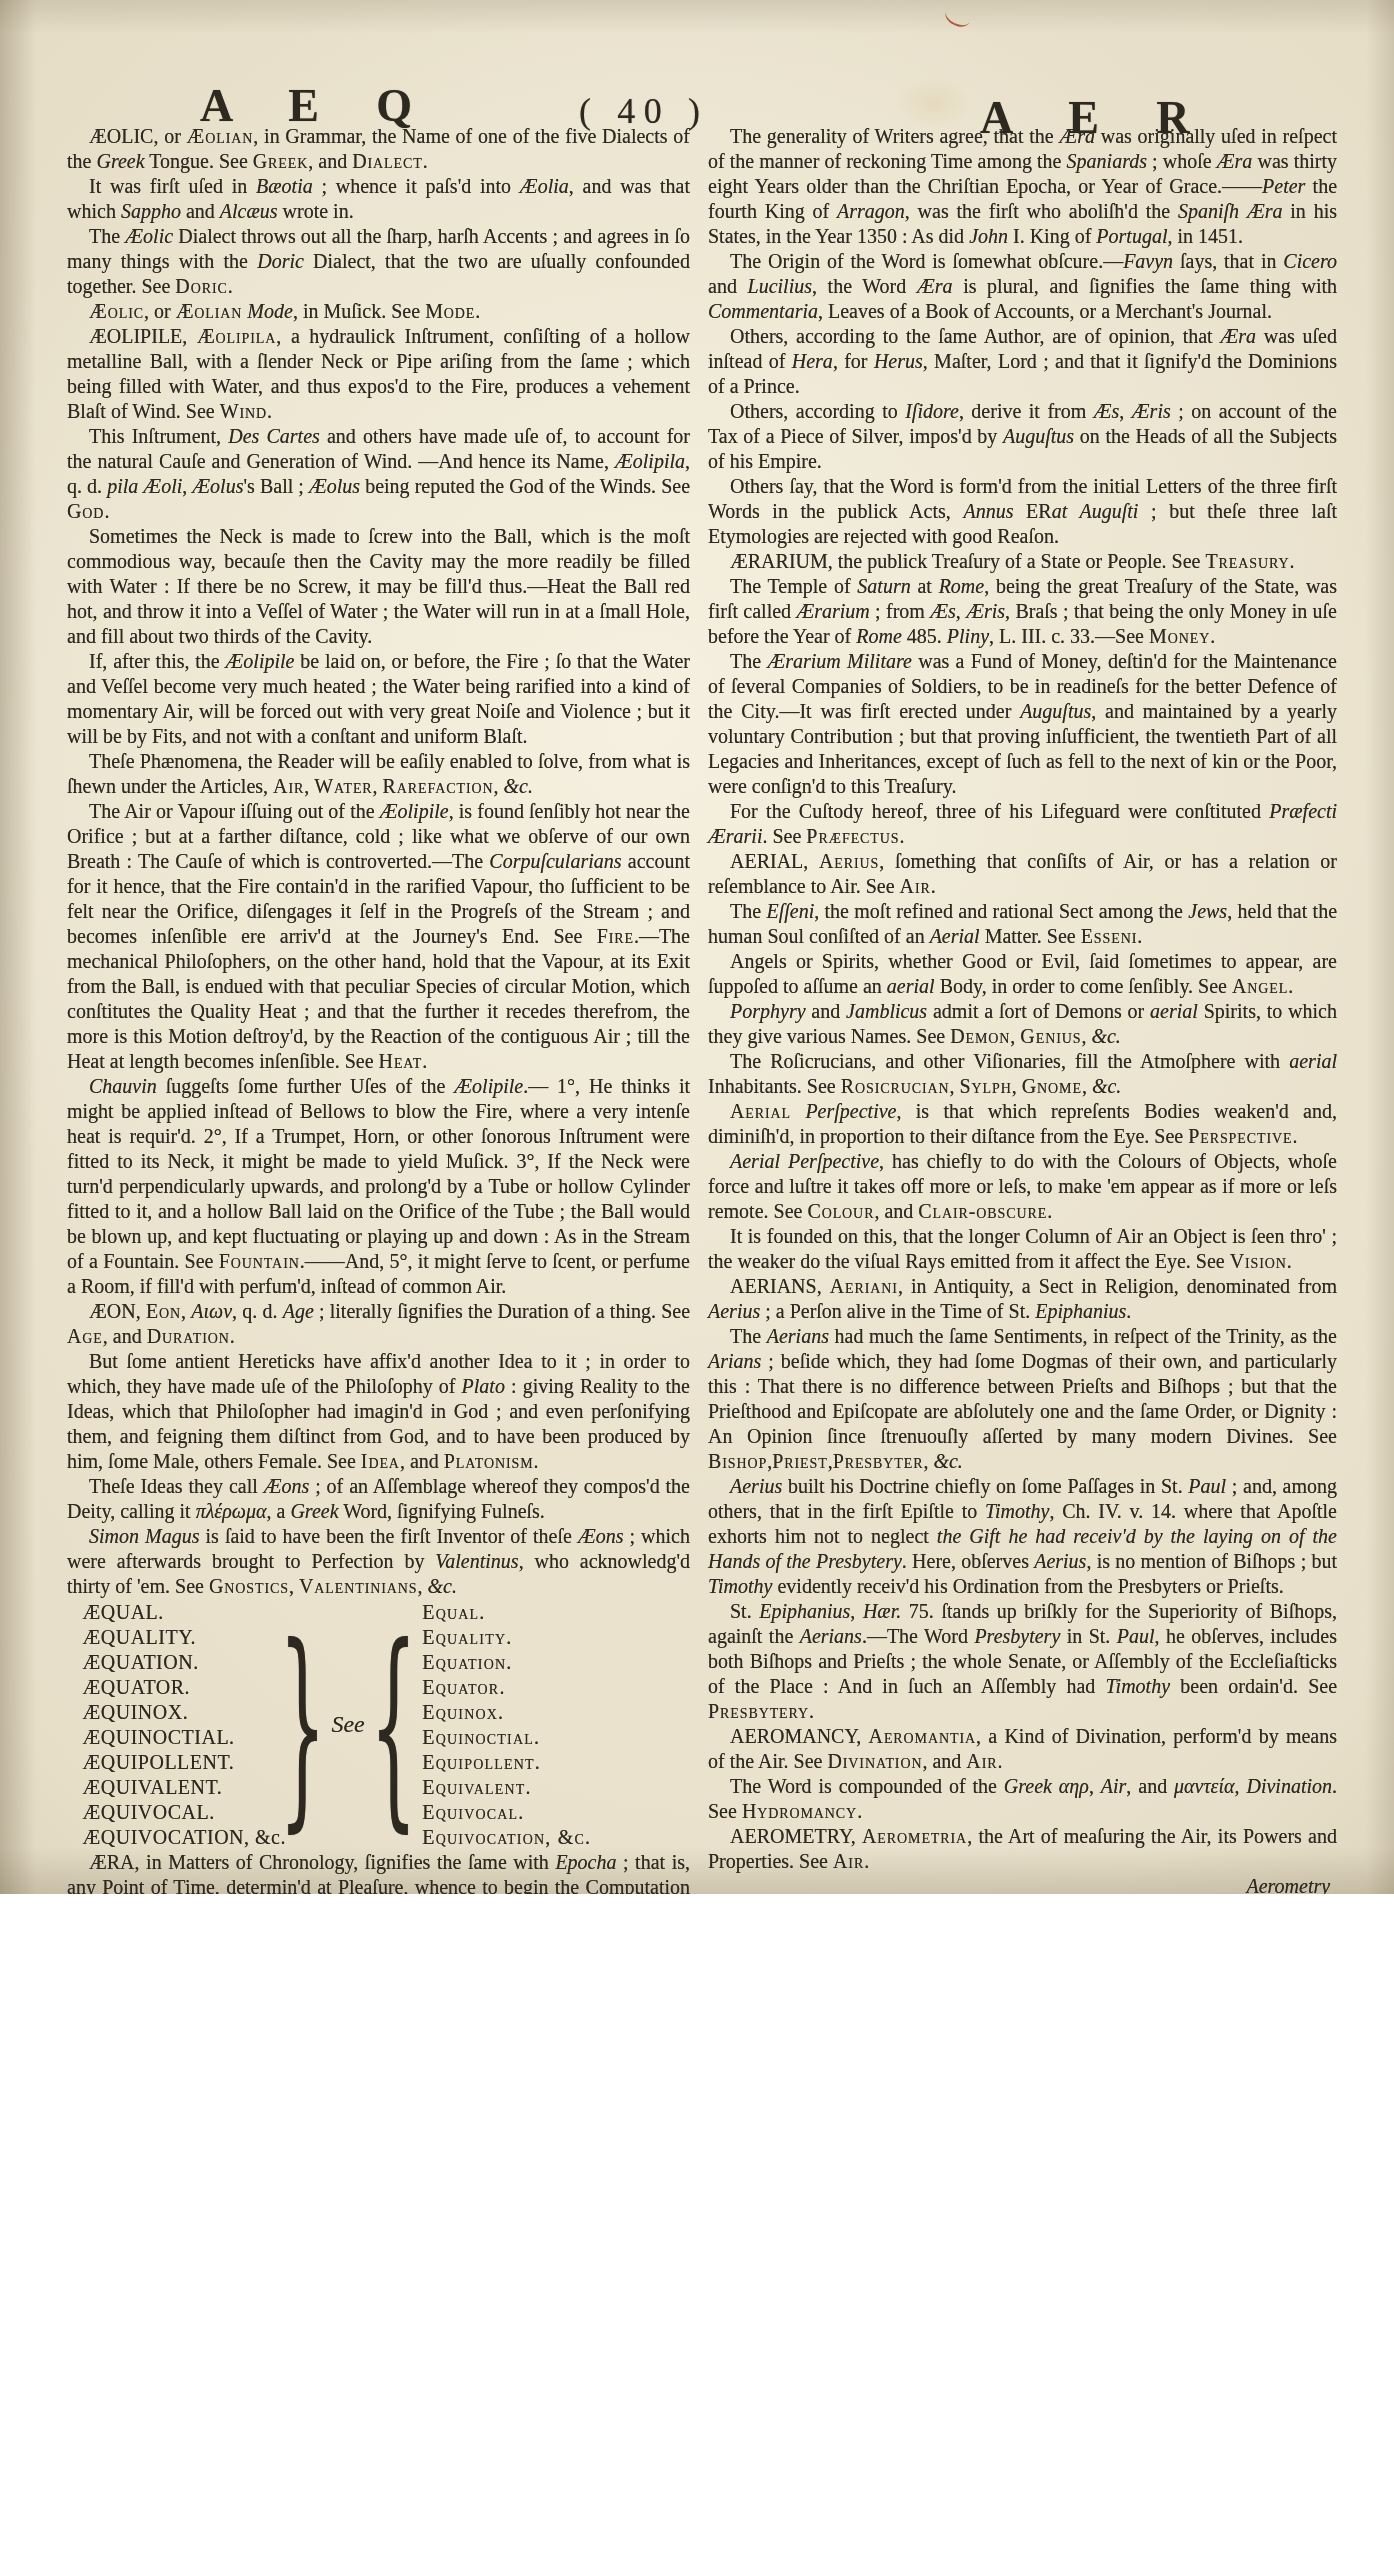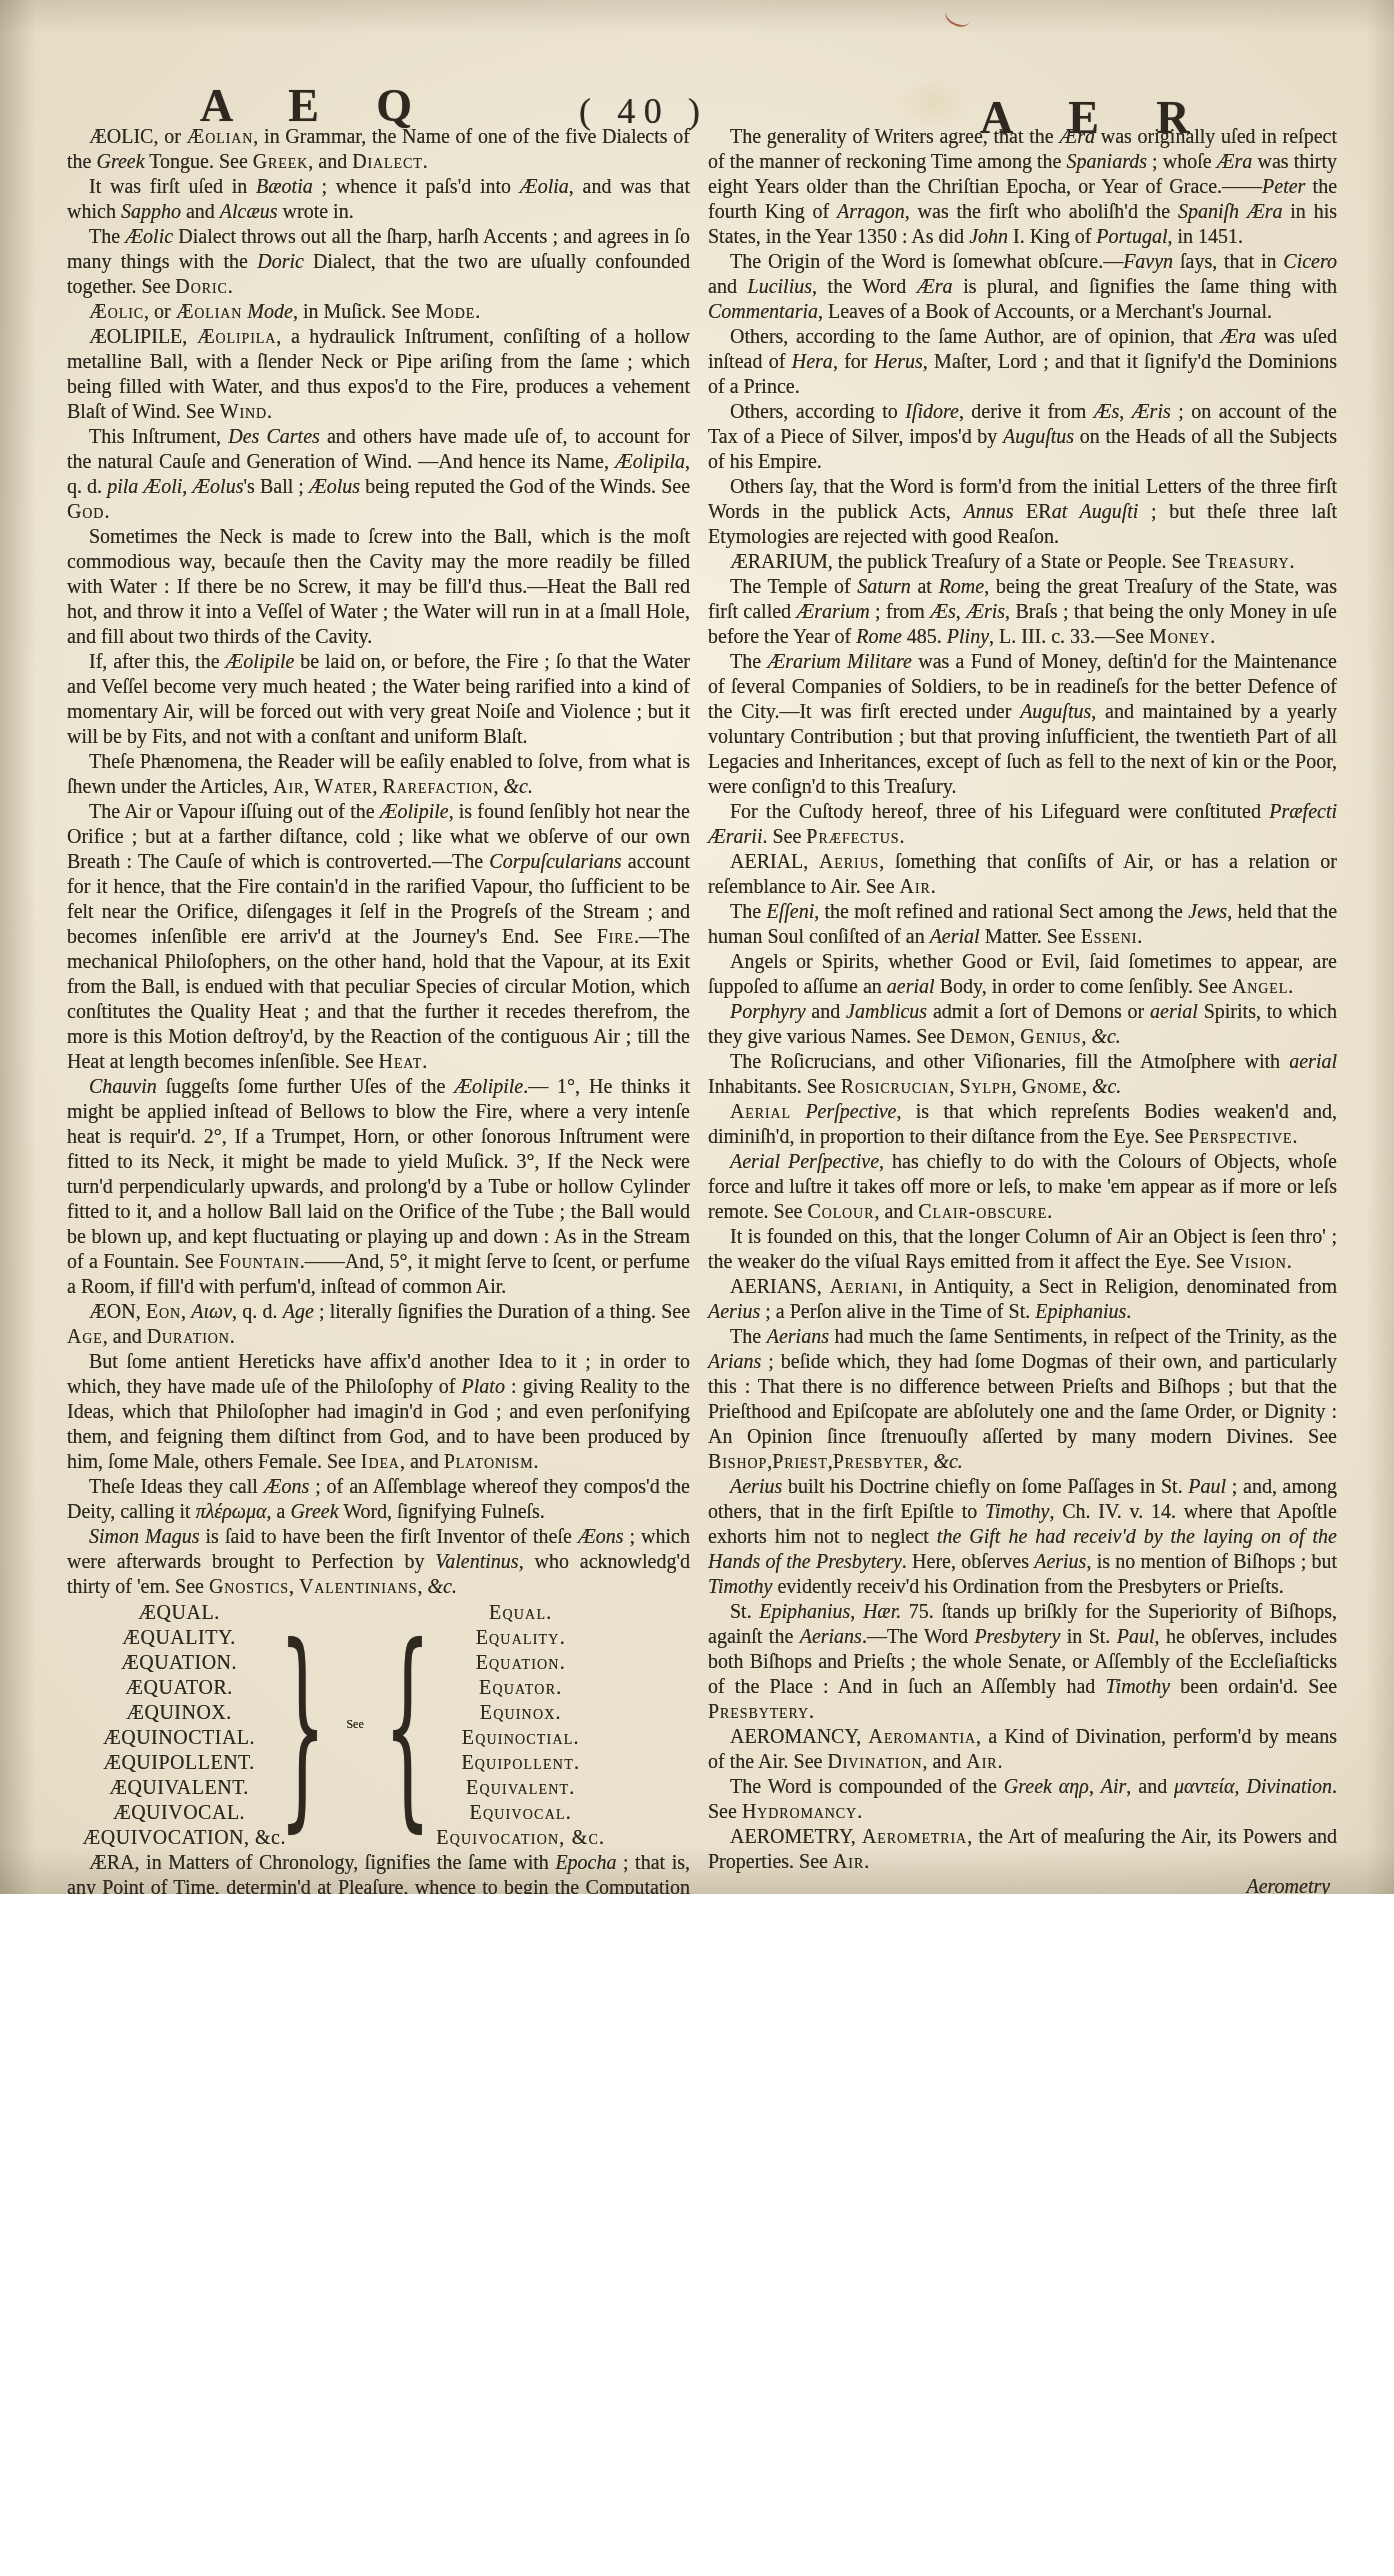--- a/index.html
+++ b/index.html
@@ -52,7 +52,7 @@
 
   .seetable { display:flex; align-items:center; margin-left:15.5px; }
   .terms { display:flex; flex-direction:column; }
-  .term { line-height:25px; white-space:nowrap; margin:0;text-align:center; }
+  .term { line-height:25px; white-space:nowrap; margin:0; }
   .terms-left { width:193px; }
   .terms-left .term { letter-spacing:0.5px; }
   .terms-right { margin-left:1.7px; }

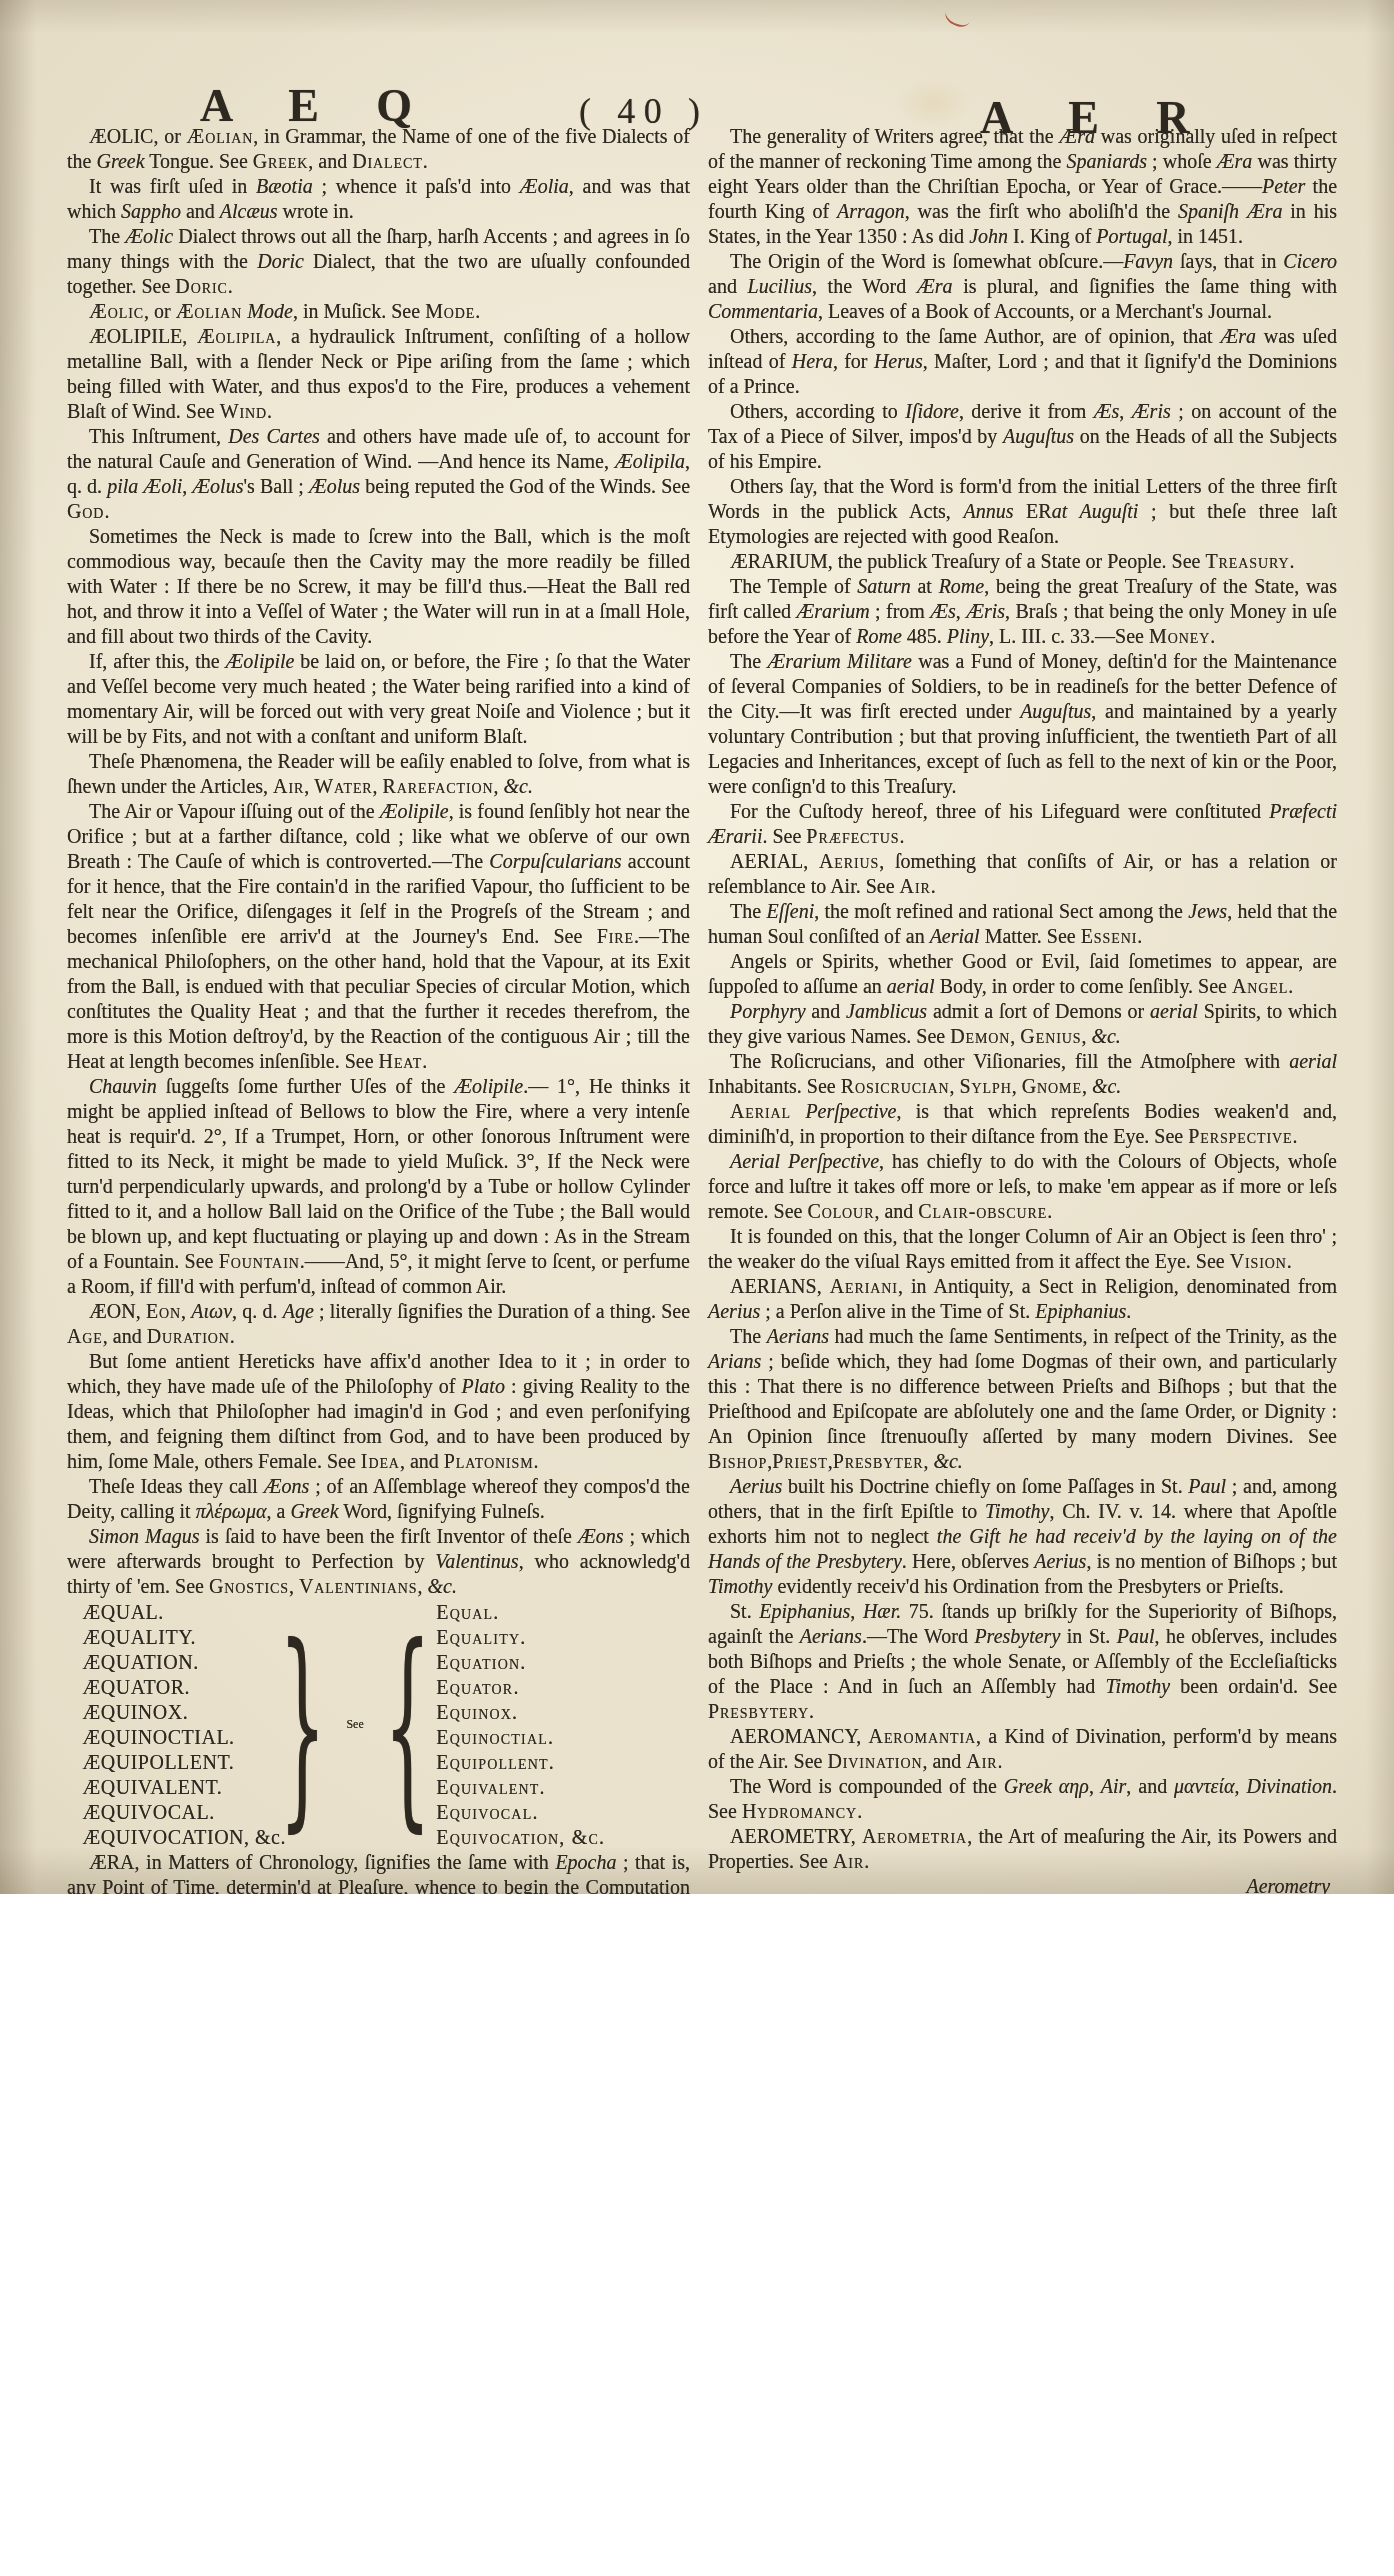--- a/index.html
+++ b/index.html
@@ -60,7 +60,7 @@
   .bracewrap { height:251px; display:flex; align-items:center; overflow:visible; margin:0 3.4px; }
   .brace-glyph { font-size:74px; line-height:1; transform:scaleY(2.9); transform-origin:center;
     font-family:"DejaVu Serif",serif; }
-  .see-label { margin:0 17px; font-size:12px; }
+  .see-label { margin:0 2px; font-size:24px;font-style:italic; }
 </style>
 </head>
 <body>

